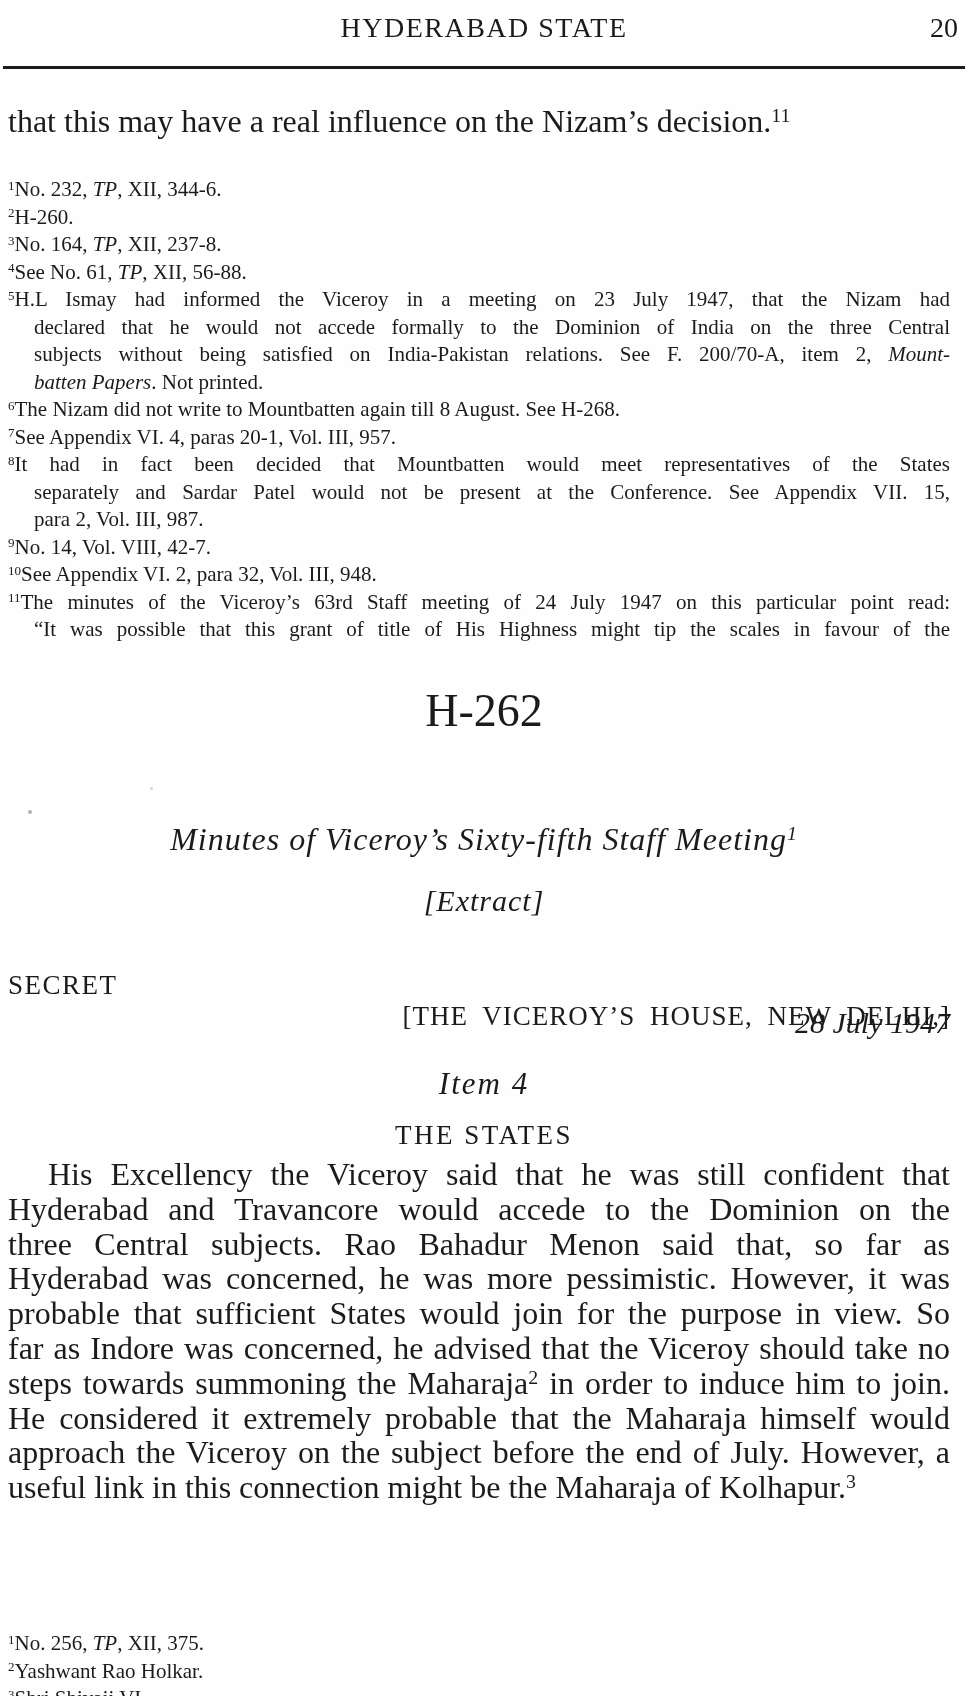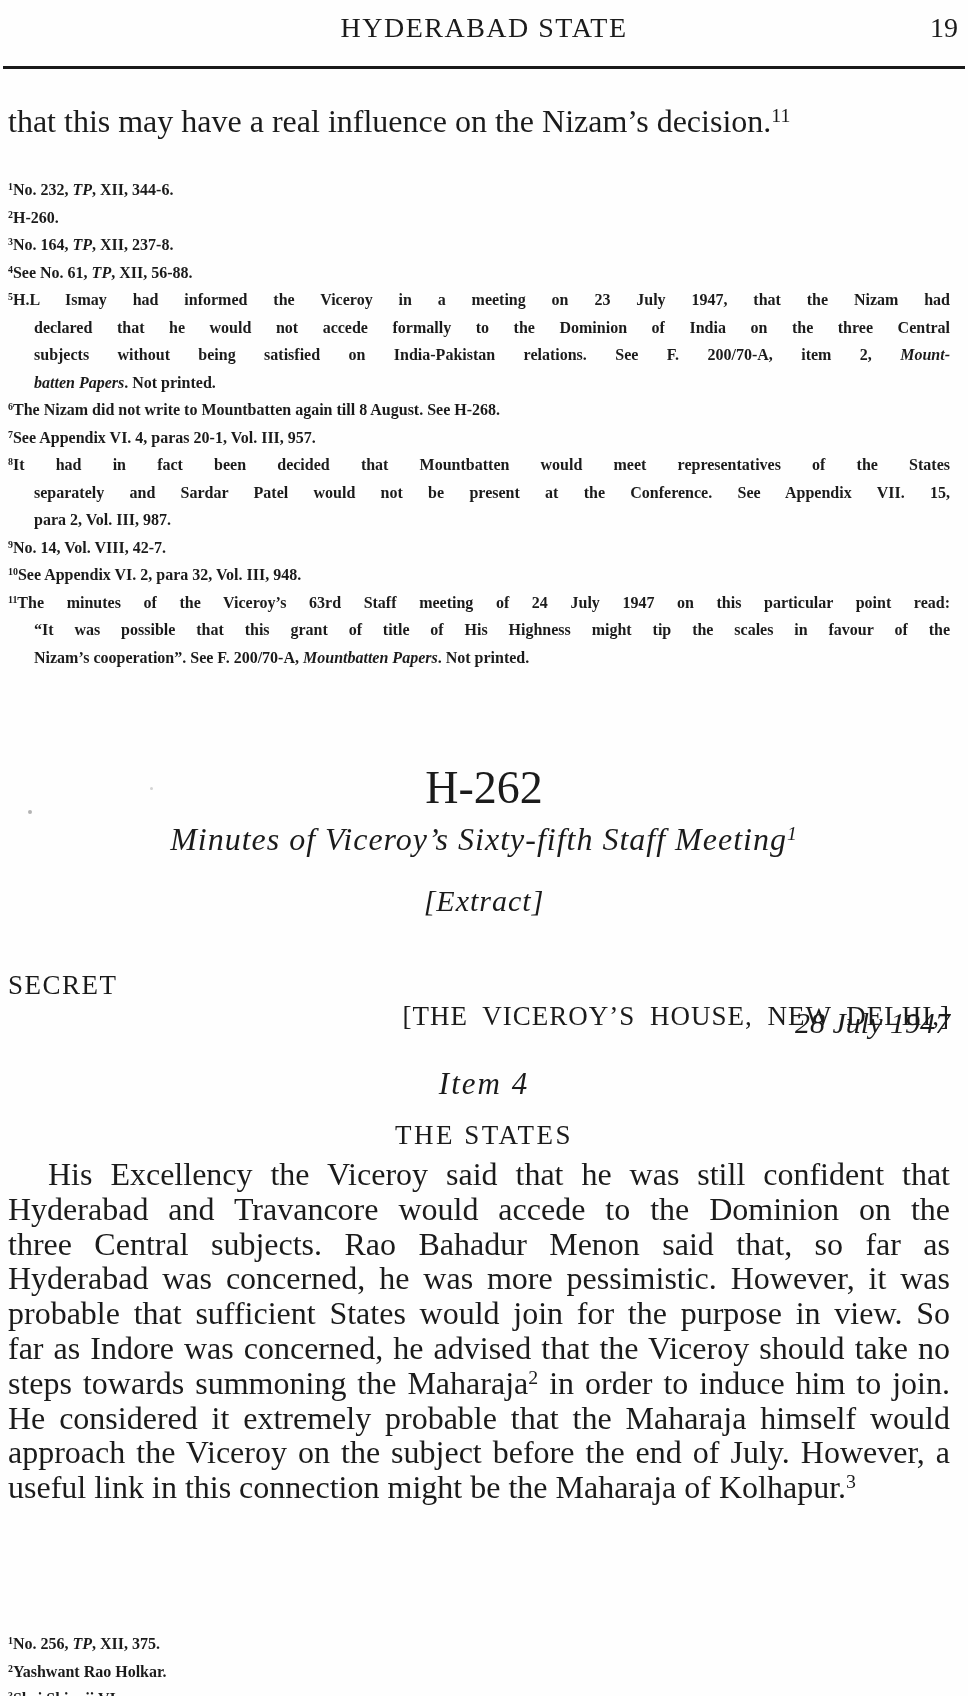--- a/index.html
+++ b/index.html
@@ -63,7 +63,7 @@
 
   <div class="abs running-head">
     <span class="head-title">HYDERABAD STATE</span>
-    <span class="page-num">19</span>
+    <span class="page-num">20</span>
   </div>
 
   <div class="abs rule"></div>

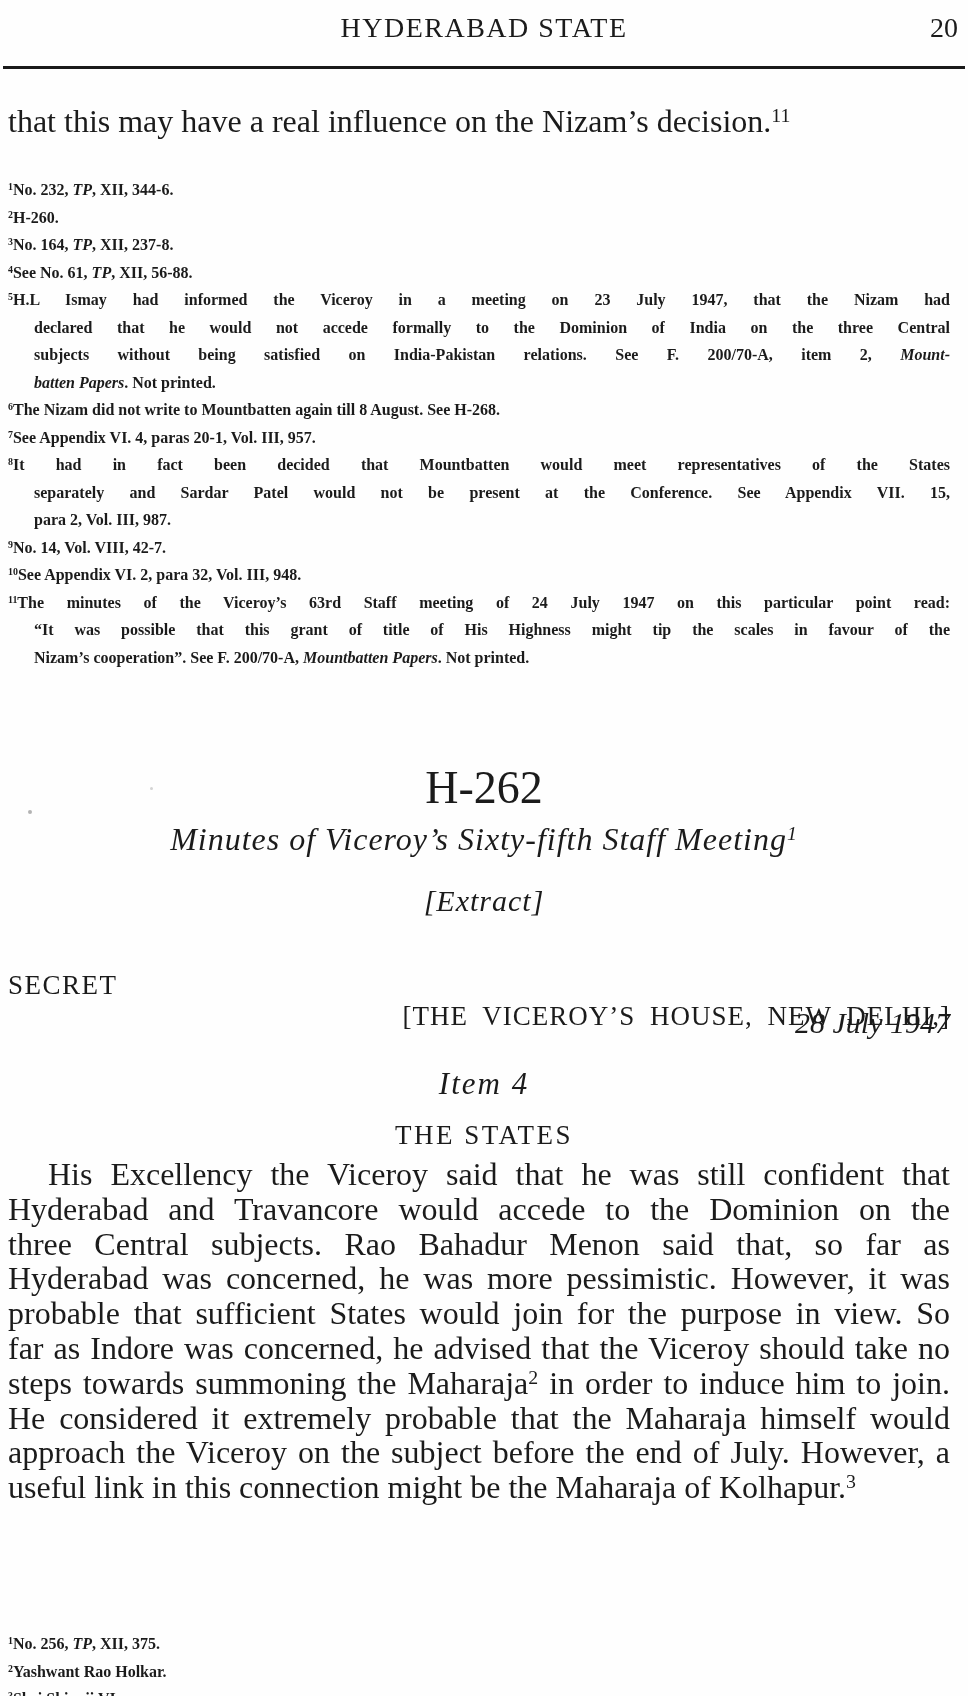--- a/index.html
+++ b/index.html
@@ -27,7 +27,7 @@
   .lead { top: 103px; left: 8px; width: 942px; font-size: 32px; line-height: 37px; }
 
   
-  .fn-block { left: 8px; width: 942px; font-size: 16px; line-height: 27.5px; font-weight: bold; }
+  .fn-block { left: 8px; width: 942px; font-size: 21px; line-height: 27.5px; }
   .fn-top    { top: 176px; }
   .fn-bottom { top: 1612px; margin-top: 18px; }
   .footnote .line { width: auto; }

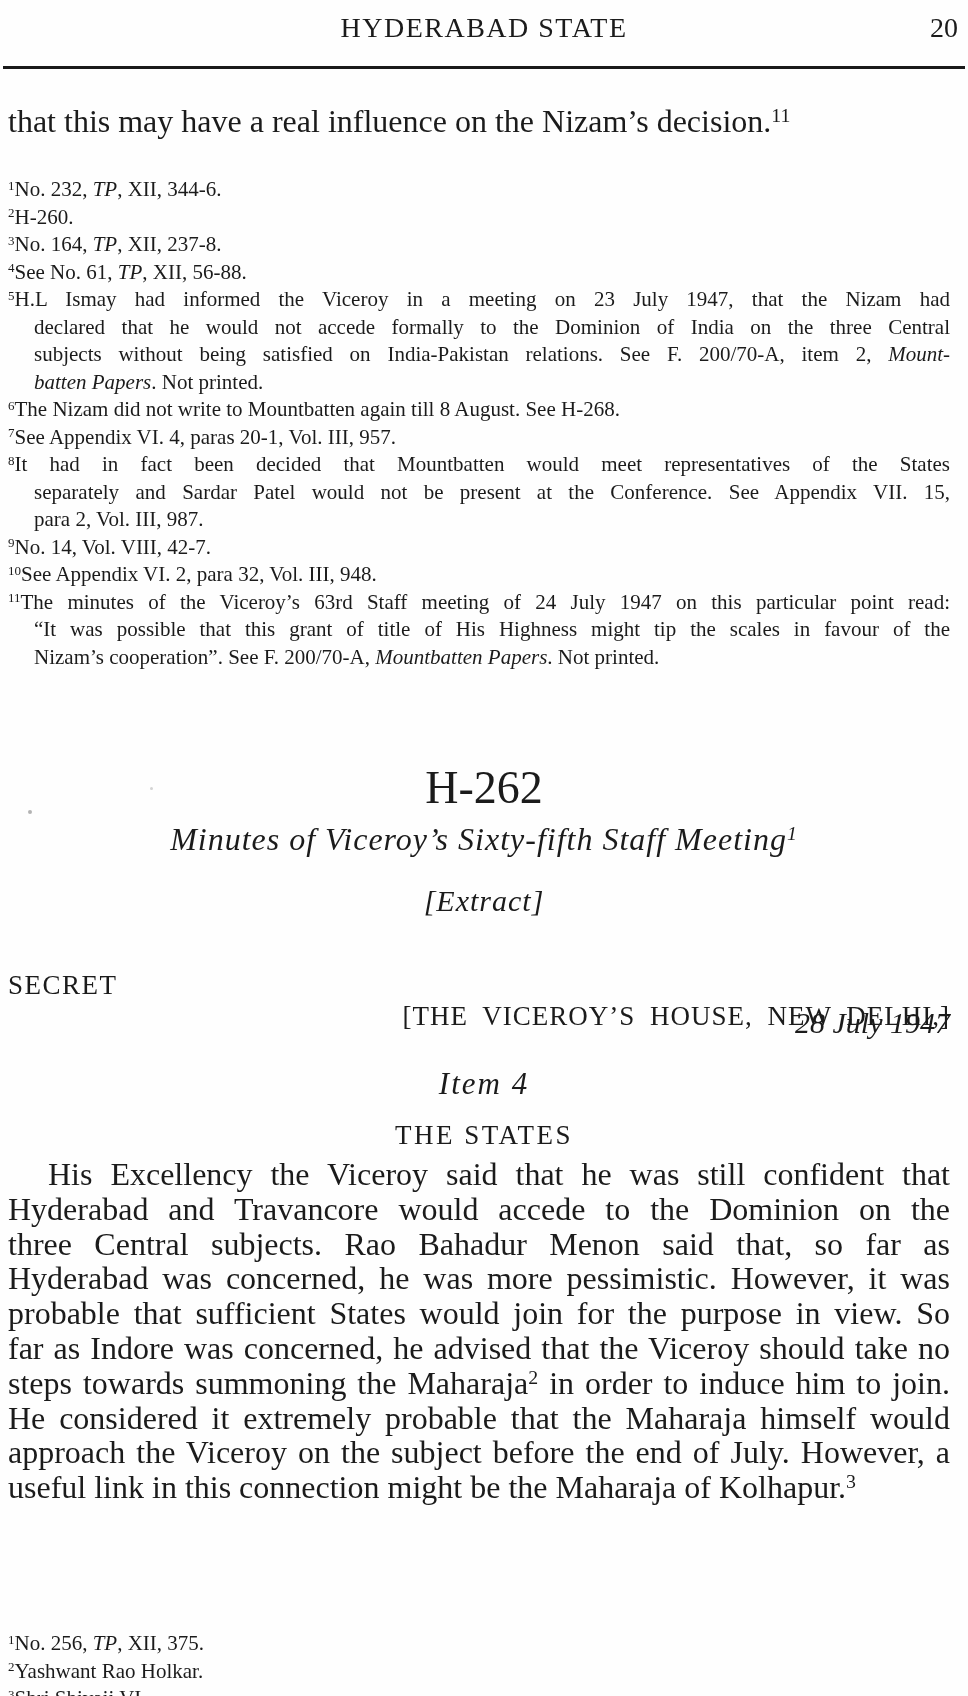--- a/index.html
+++ b/index.html
@@ -109,7 +109,6 @@
       <div class="footnote">
         <div class="line just"><span class="sup">11</span><span>The minutes of the Viceroy’s 63rd Staff meeting of 24 July 1947 on this particular point read:</span></div>
         <div class="line just ind"><span>“It was possible that this grant of title of His Highness might tip the scales in favour of the</span></div>
-        <div class="line ind"><span>Nizam’s cooperation”. See F. 200/70-A, </span><span class="it">Mountbatten Papers</span><span>. Not printed.</span></div>
       </div>
     </div>
 

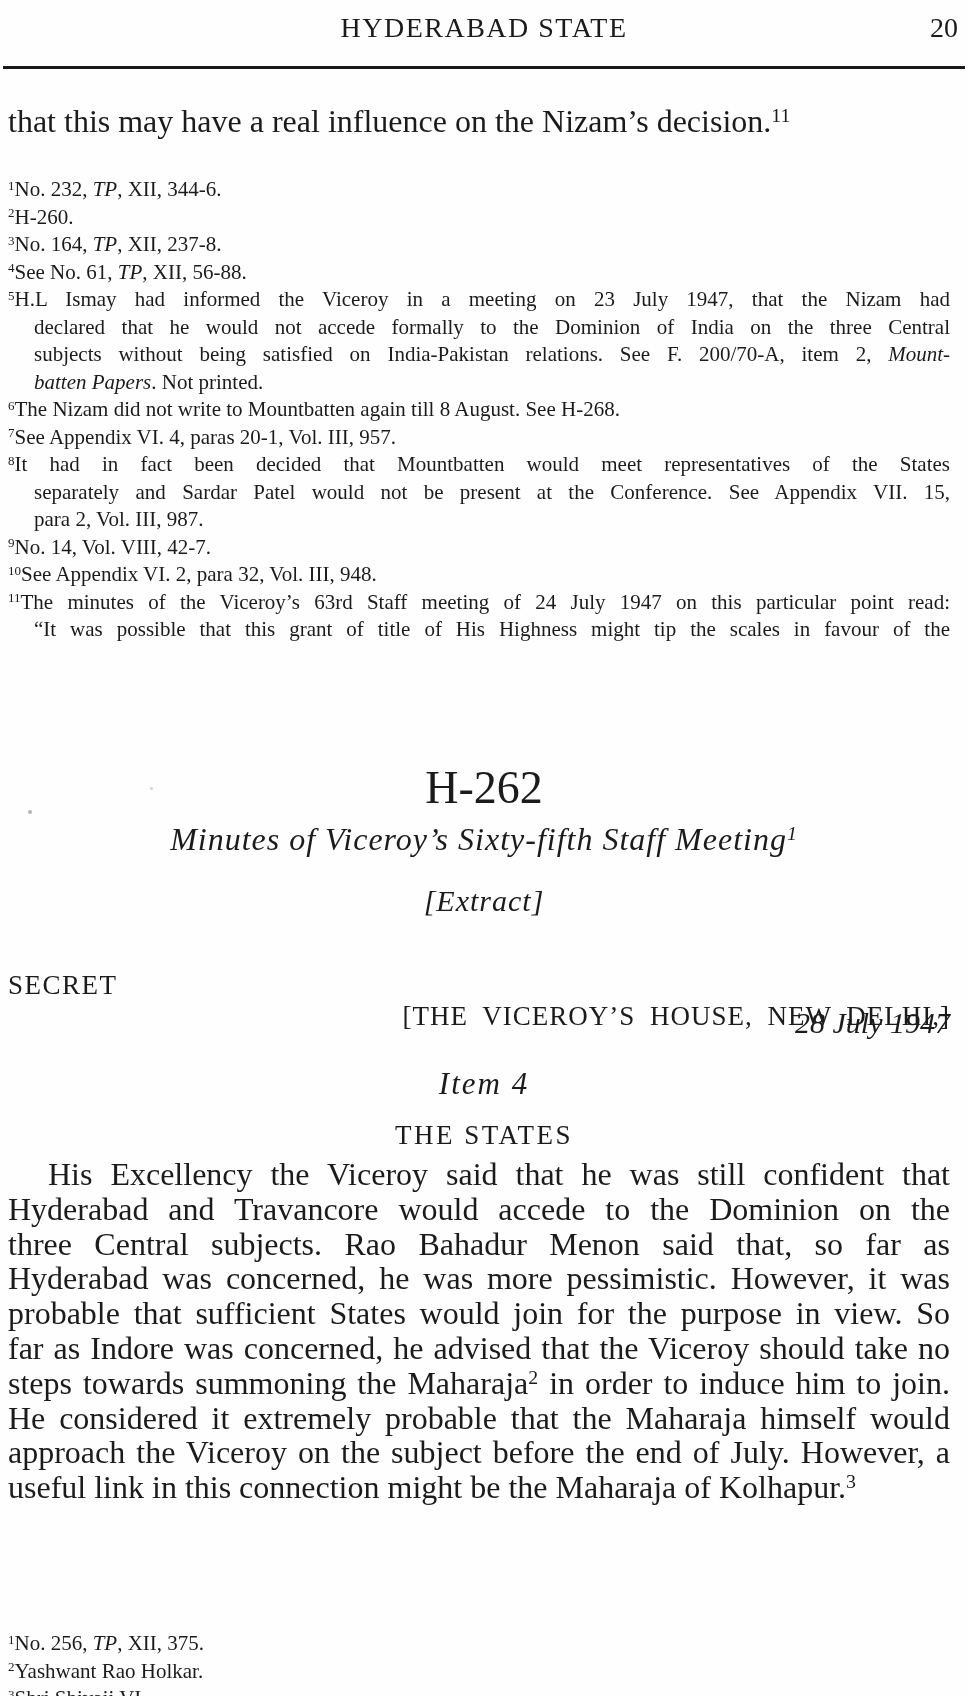--- a/index.html
+++ b/index.html
@@ -36,7 +36,7 @@
   .line.pind { text-indent: 40px; }
 
   
-  .doc-number { top: 763px; left: 0; right: 0; text-align: center; font-size: 46px; line-height: 50px; }
+  .doc-number { top: 686px; left: 0; right: 0; text-align: center; font-size: 46px; line-height: 50px; }
   .doc-title  { top: 820px; left: 0; right: 0; text-align: center; font-size: 32px; line-height: 38px; letter-spacing: 1px; }
   .extract    { top: 884px; left: 0; right: 0; text-align: center; font-size: 30px; font-style: italic; letter-spacing: 1px; }
 

